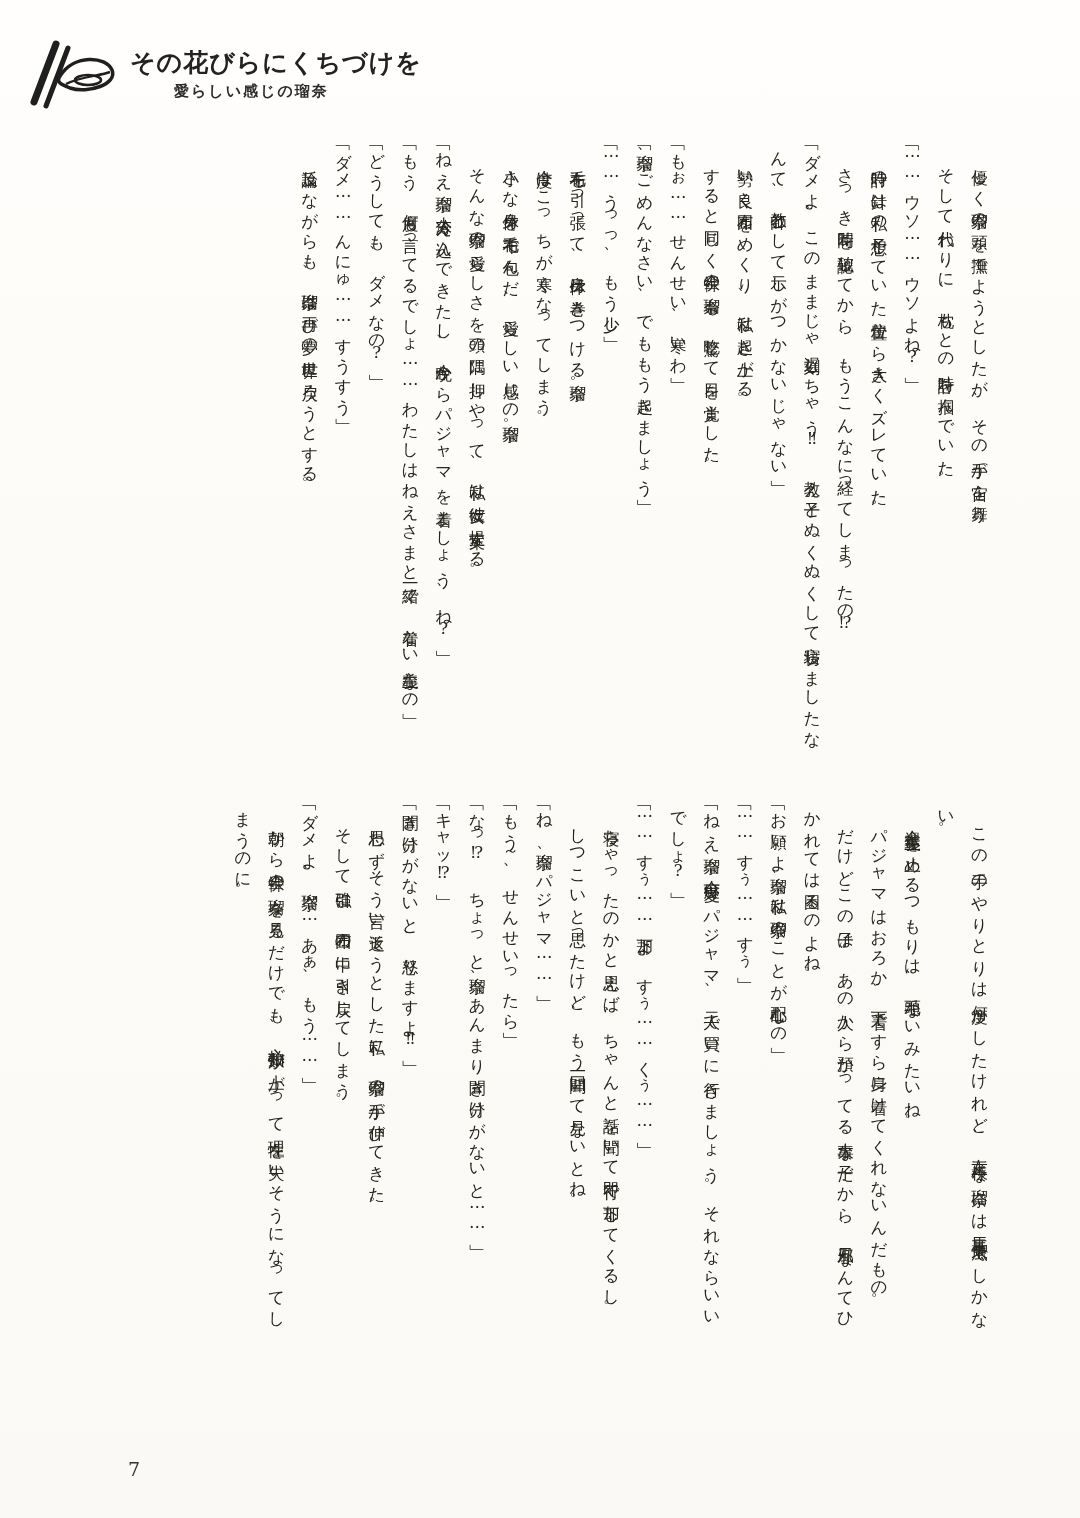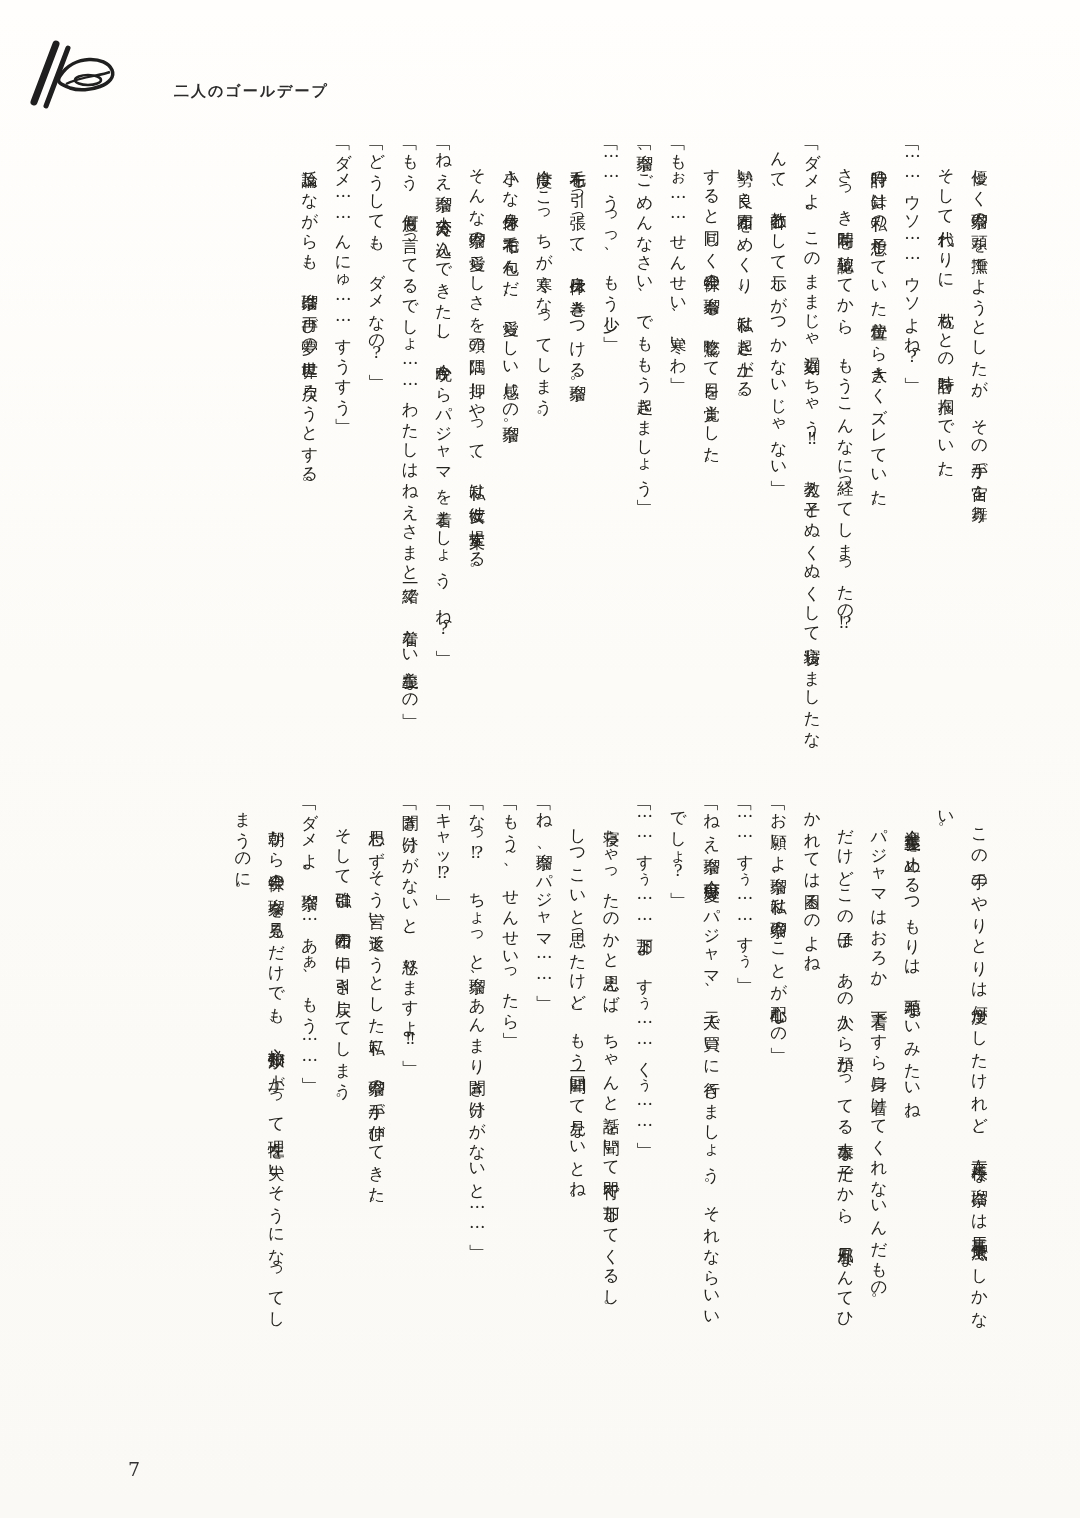--- a/index.html
+++ b/index.html
@@ -118,6 +118,7 @@
       <ellipse cx="62" cy="44" rx="13" ry="5" stroke="#1f1f1f" stroke-width="2.5" fill="none"></ellipse>
     </svg>
   </div>
+  <div class="series-title">その花びらにくちづけを</div>
   <div class="series-sub">二人のゴールデープ</div>
 </div>
 

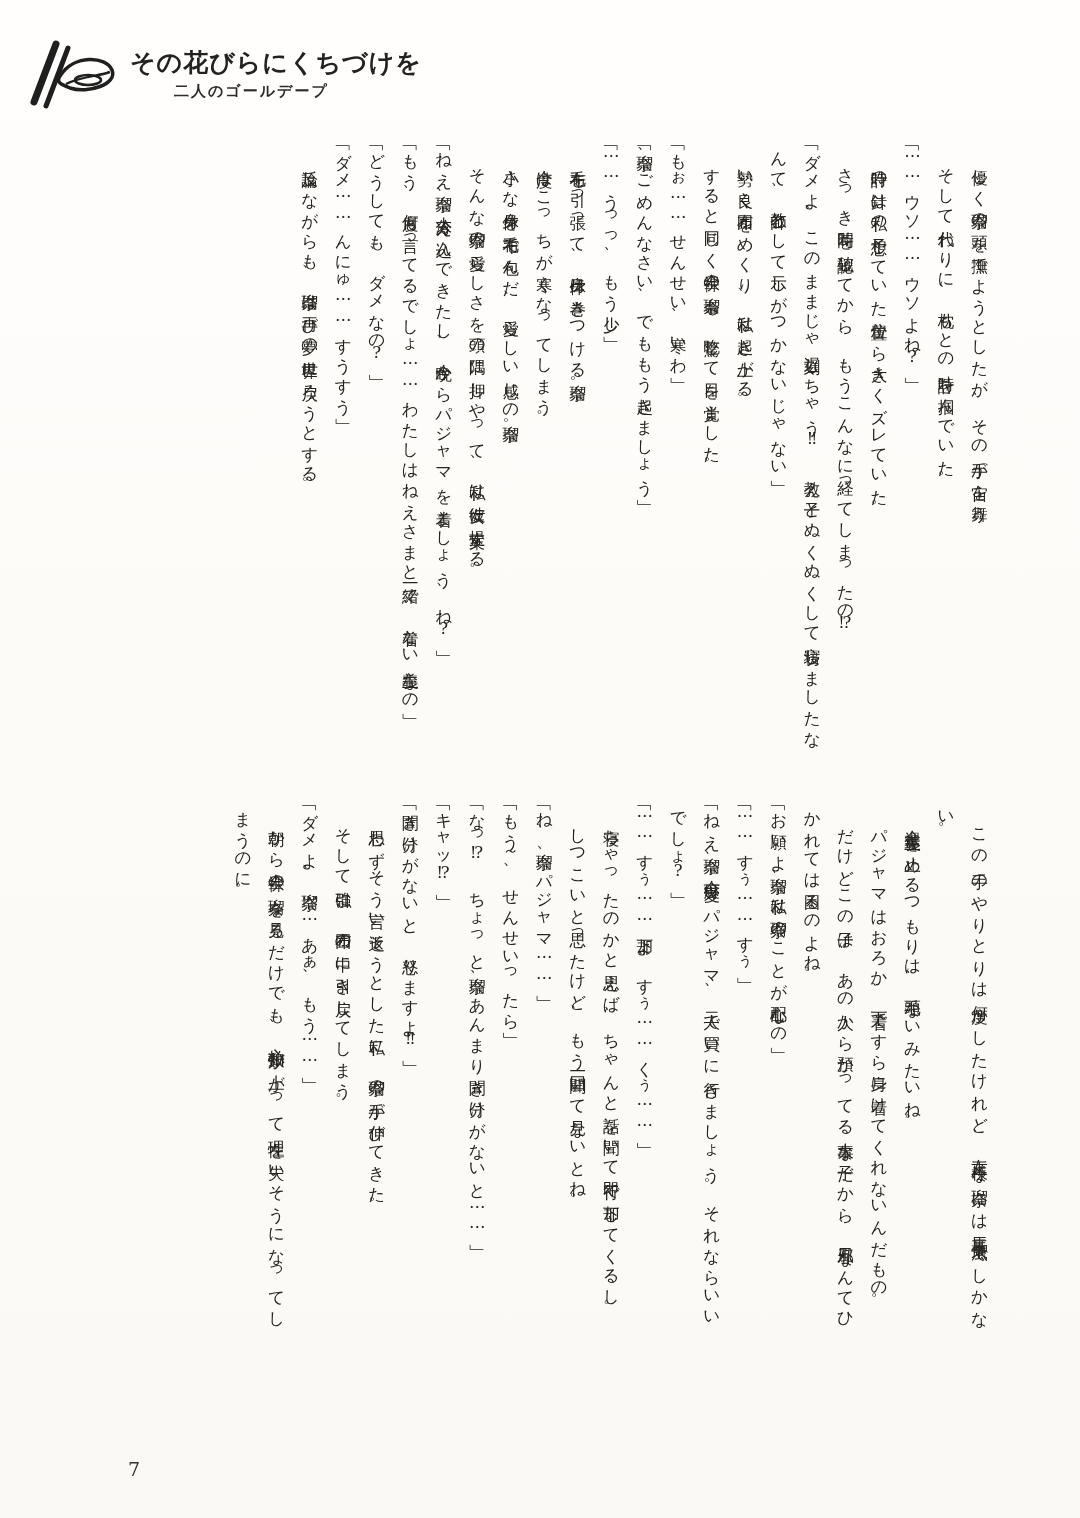--- a/index.html
+++ b/index.html
@@ -119,7 +119,7 @@
     </svg>
   </div>
   <div class="series-title">その花びらにくちづけを</div>
-  <div class="series-sub">二人のゴールデープ</div>
+  <div class="series-sub">愛らしい感じの瑠奈</div>
 </div>
 
 <div class="block" id="block-upper">

